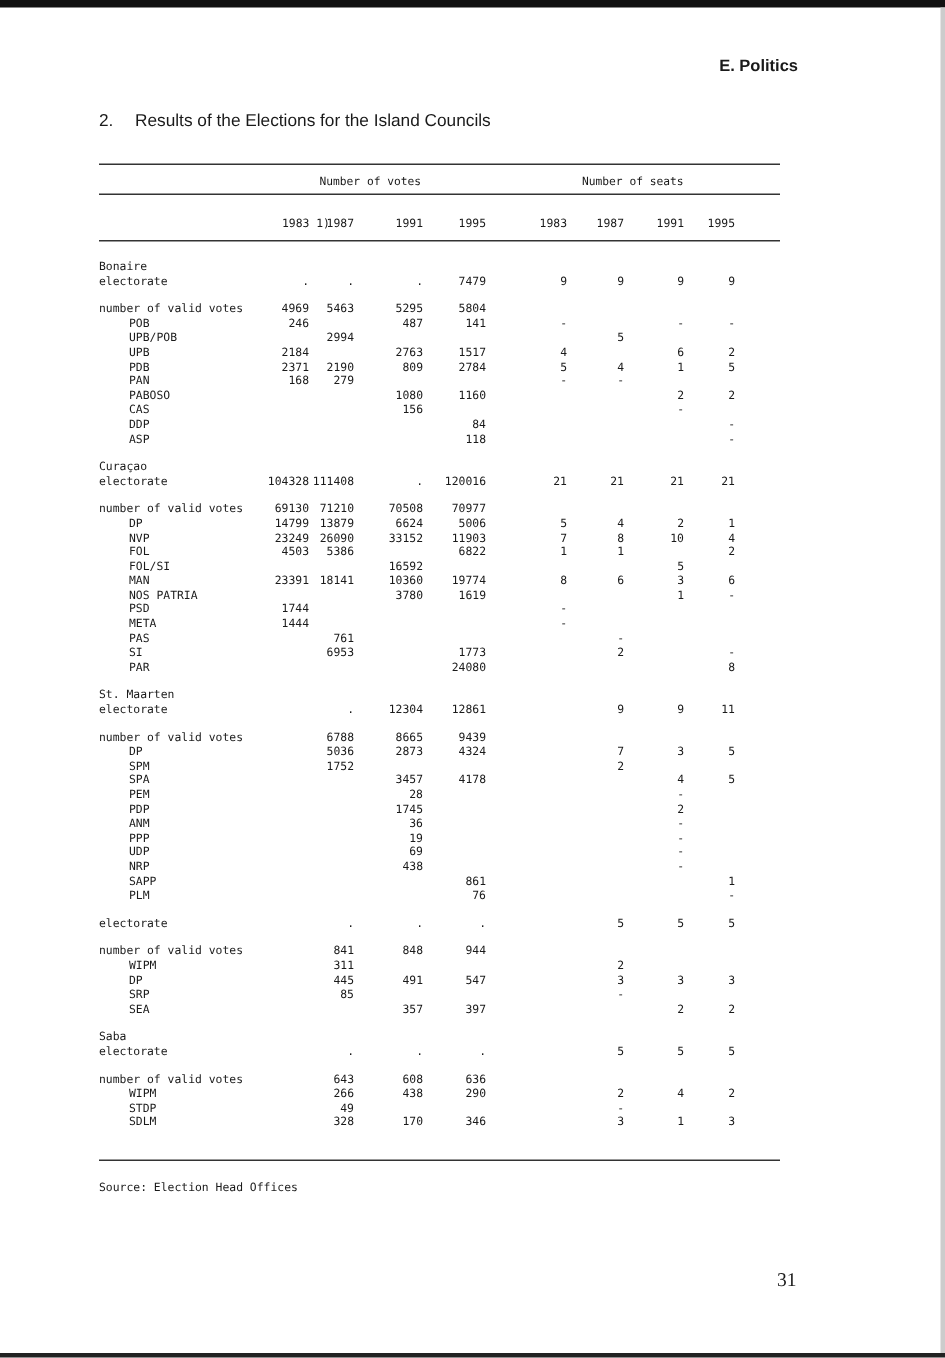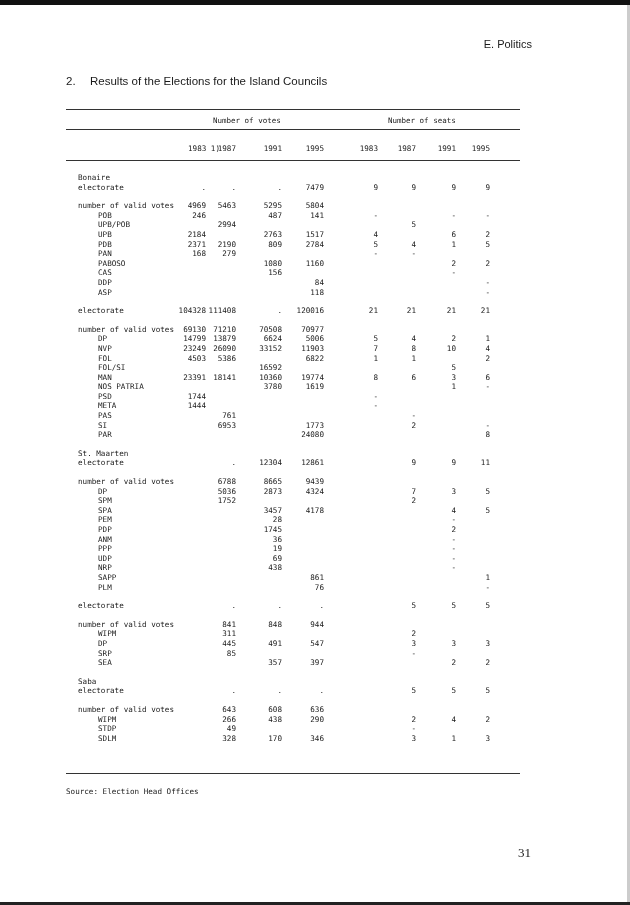--- a/index.html
+++ b/index.html
@@ -7,7 +7,7 @@
   .topbar{position:absolute;left:0;top:0;width:630px;height:5px;background:#111;}
   .botbar{position:absolute;left:0;bottom:0;width:630px;height:3px;background:#222;}
   .rightedge{position:absolute;right:0;top:5px;width:3px;height:897px;background:#ccc;}
-  .section{position:absolute;right:98px;top:38px;font-family:"Liberation Sans",sans-serif;font-weight:normal;font-size:11px;}
+  .section{position:absolute;right:98px;top:38px;font-family:"Liberation Sans",sans-serif;font-weight:bold;font-size:11px;}
   .title{position:absolute;left:66px;top:75px;font-family:"Liberation Sans",sans-serif;font-weight:normal;font-size:11.5px;}
   .title .num{display:inline-block;width:24px;}
   .rule{position:absolute;left:66px;width:454px;height:1px;background:#333;}

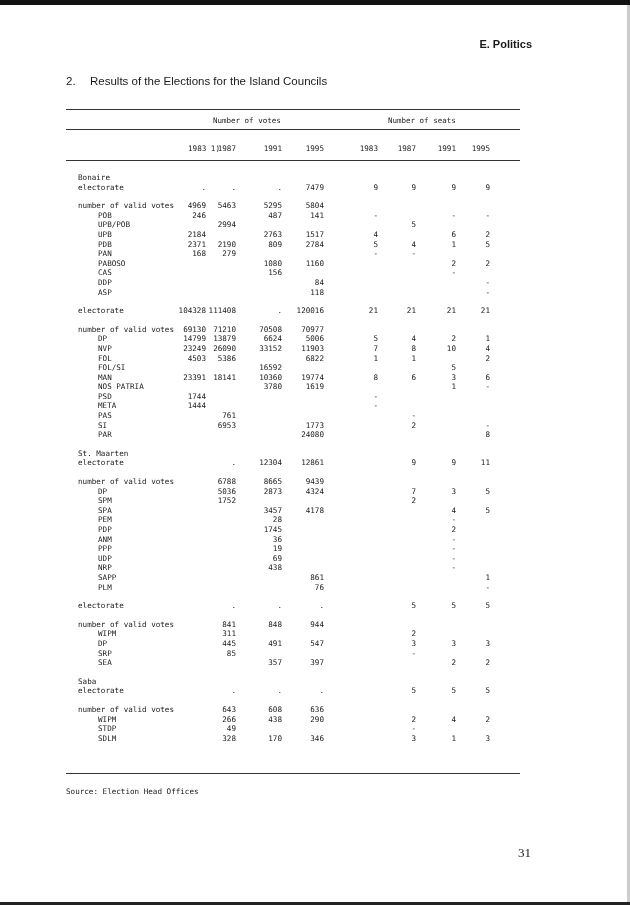--- a/index.html
+++ b/index.html
@@ -14,7 +14,7 @@
   .grp{position:absolute;top:116px;font-size:7.5px;}
   .tbl{position:absolute;left:66px;top:140px;width:454px;font-size:7.6px;}
   .row{position:relative;height:9.6px;line-height:9.6px;white-space:nowrap;}
-  .row .lbl{position:absolute;left:0;margin-left:12px;}
+  .row .lbl{position:absolute;left:0;}
   .row .lbl.party{left:20px;}
   .row .c{position:absolute;text-align:right;width:40px;}
   .gap{height:9px;}

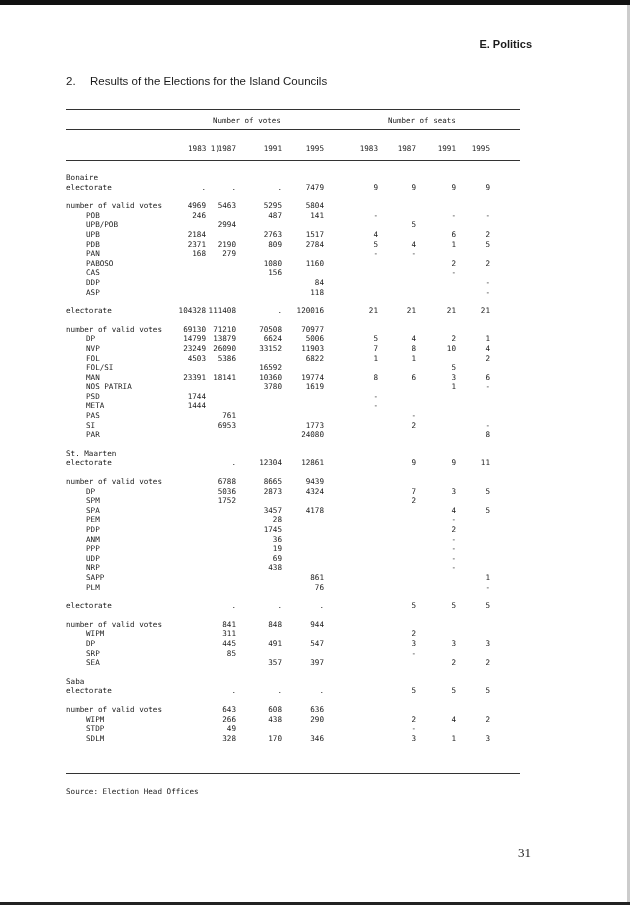--- a/index.html
+++ b/index.html
@@ -179,6 +179,9 @@
     </div>
     <div class="gap"></div>
     <div class="row">
+      <span class="lbl">Curaçao</span>
+    </div>
+    <div class="row">
       <span class="lbl">electorate</span>
       <span class="c c0">104328</span>
       <span class="c c1">111408</span>

